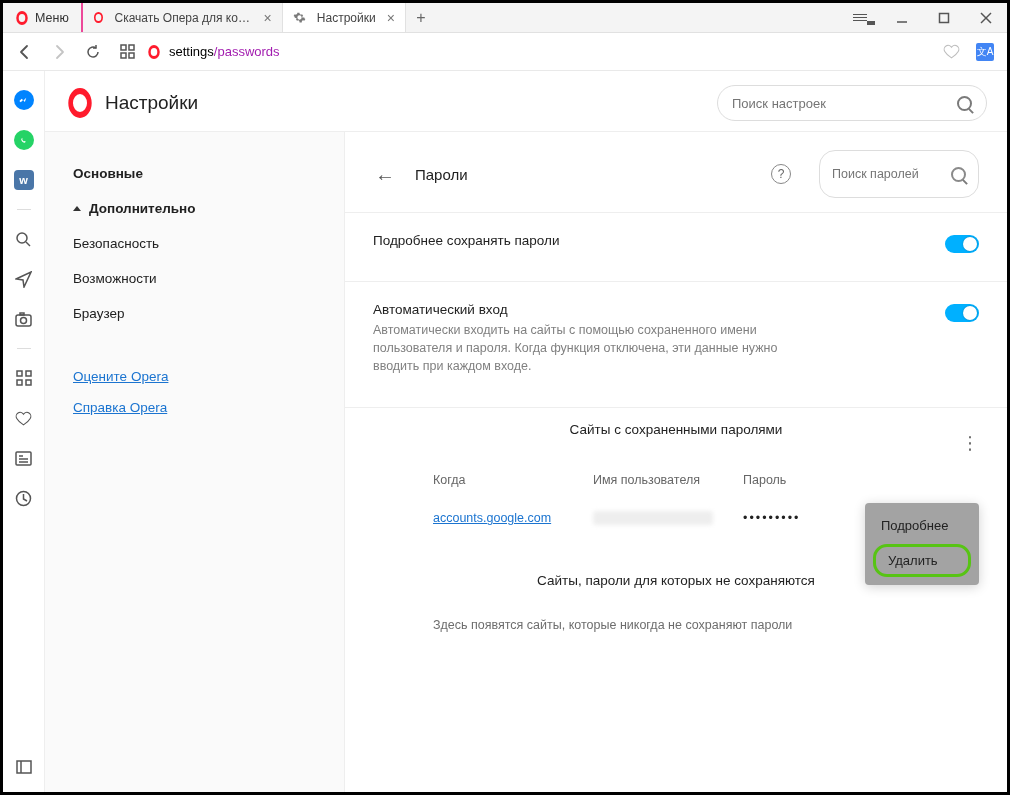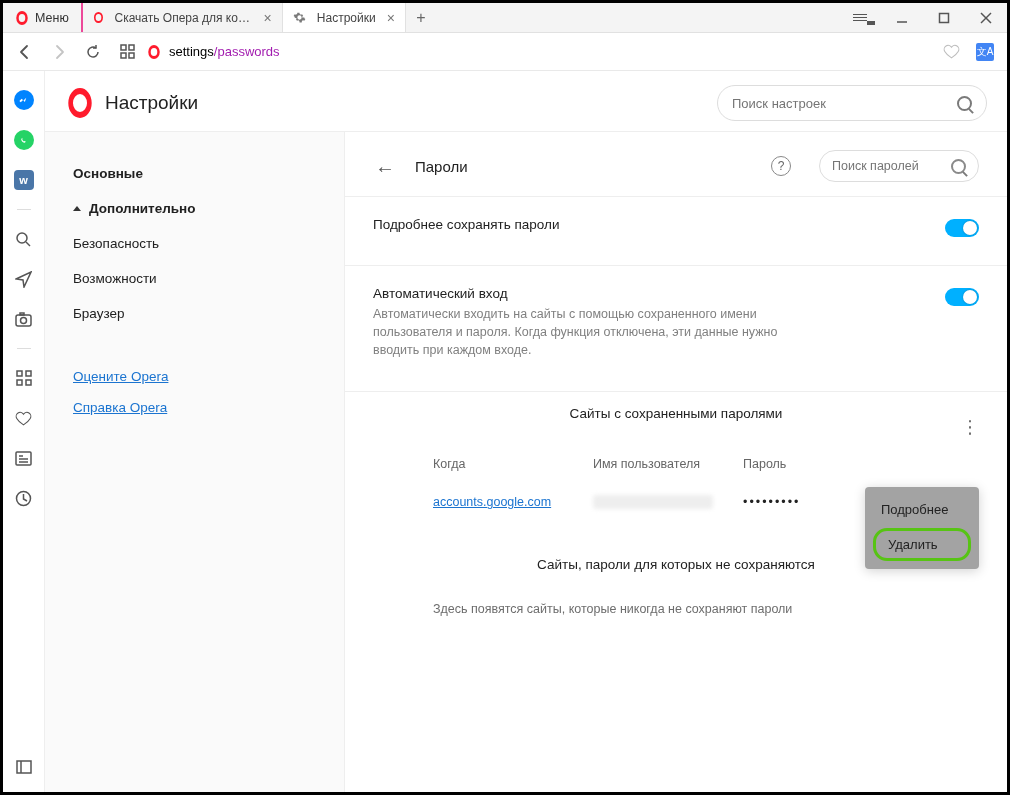--- a/index.html
+++ b/index.html
@@ -71,7 +71,7 @@
   .crumb-row .back{ font-size:20px; color:#555; width:24px; text-align:center;}
   .crumb-row .title{ font-size:15px; color:#222; flex:1;}
   .help-c{ width:20px; height:20px; border:1.5px solid #888; border-radius:50%; display:flex; align-items:center; justify-content:center; font-size:12px; color:#666; margin-right:10px;}
-  .mini-search{ height:32px; width:160px; border:1px solid #ddd; border-radius:16px; display:flex; align-items:center; padding:0 12px; gap:8px; font-size:12.5px; color:#777;}
+  .mini-search{ height:48px; width:160px; border:1px solid #ddd; border-radius:16px; display:flex; align-items:center; padding:0 12px; gap:8px; font-size:12.5px; color:#777;}
   .mini-search input{ border:none; outline:none; flex:1; font-size:12.5px; width:80px;}
 
   .sep{ height:1px; background:#eee; margin: 8px -28px 0 -28px;}

